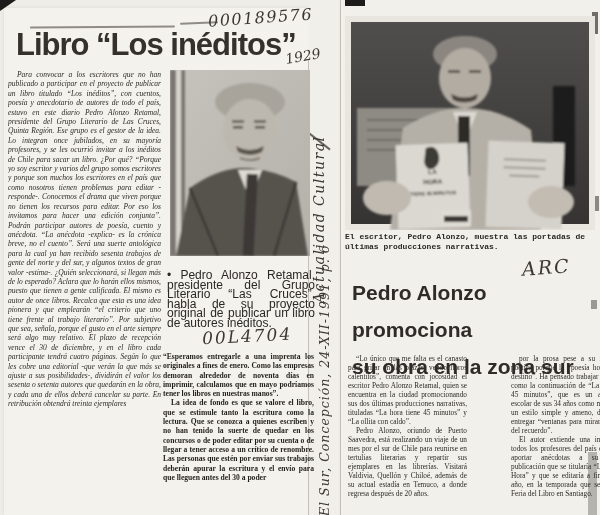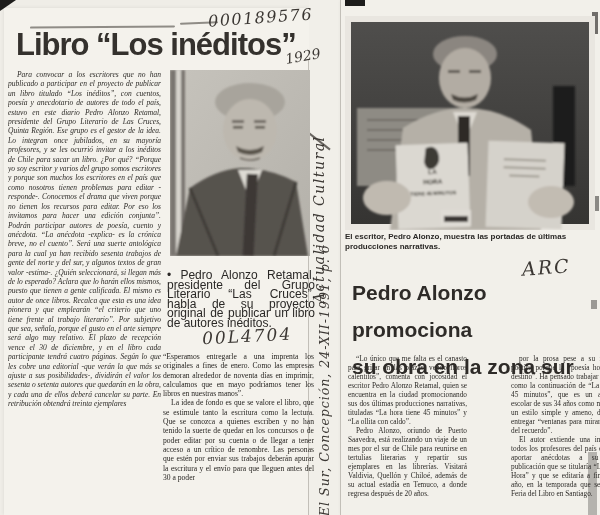--- a/index.html
+++ b/index.html
@@ -57,7 +57,7 @@
   .caption{position:absolute;color:#2a2826;}
   .caption1{left:167px;top:271px;width:148px;font-family:"Liberation Sans",sans-serif;
             font-size:12px;line-height:9.6px;text-align:justify;}
-  .caption2{left:345px;top:232px;width:253px;font-family:Liberation Sans, sans-serif;
+  .caption2{left:345px;top:232px;width:253px;font-family:Liberation Mono, monospace;
             font-weight:700;font-size:8px;line-height:10px;}
   .smudge{position:absolute;background:#44423f;}
   .slash{position:absolute;left:305px;top:140px;width:28px;height:2px;background:#6a6661;transform:rotate(38deg);}

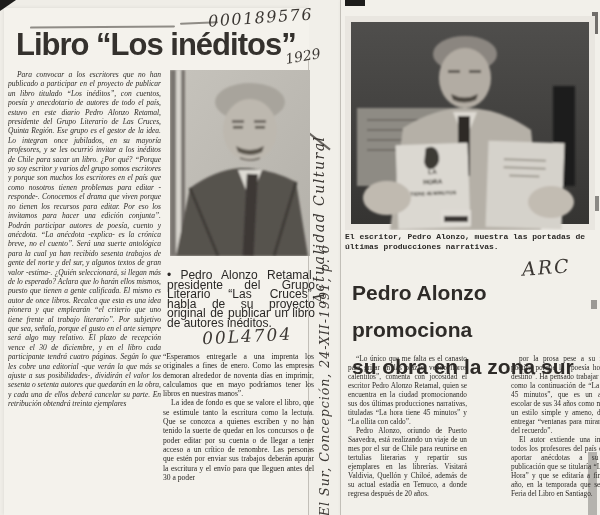--- a/index.html
+++ b/index.html
@@ -45,7 +45,7 @@
     font-family:"Liberation Serif",serif;
   }
   .col1{left:8px;top:70px;width:153px;height:445px;font-size:7.5px;line-height:9.4px;text-indent:9px;font-style:italic;}
-  .colmid{left:163px;top:352px;width:151px;height:163px;font-size:7.6px;line-height:9.3px;font-weight:400;color:#201e1b;}
+  .colmid{left:163px;top:352px;width:151px;height:163px;font-size:7.6px;line-height:9.3px;font-weight:700;color:#201e1b;}
   .colmid p,.a2col p{margin:0;}
   .colmid p + p,.a2col p + p{text-indent:8px;}
   .colmid p:first-child{text-indent:0;}

